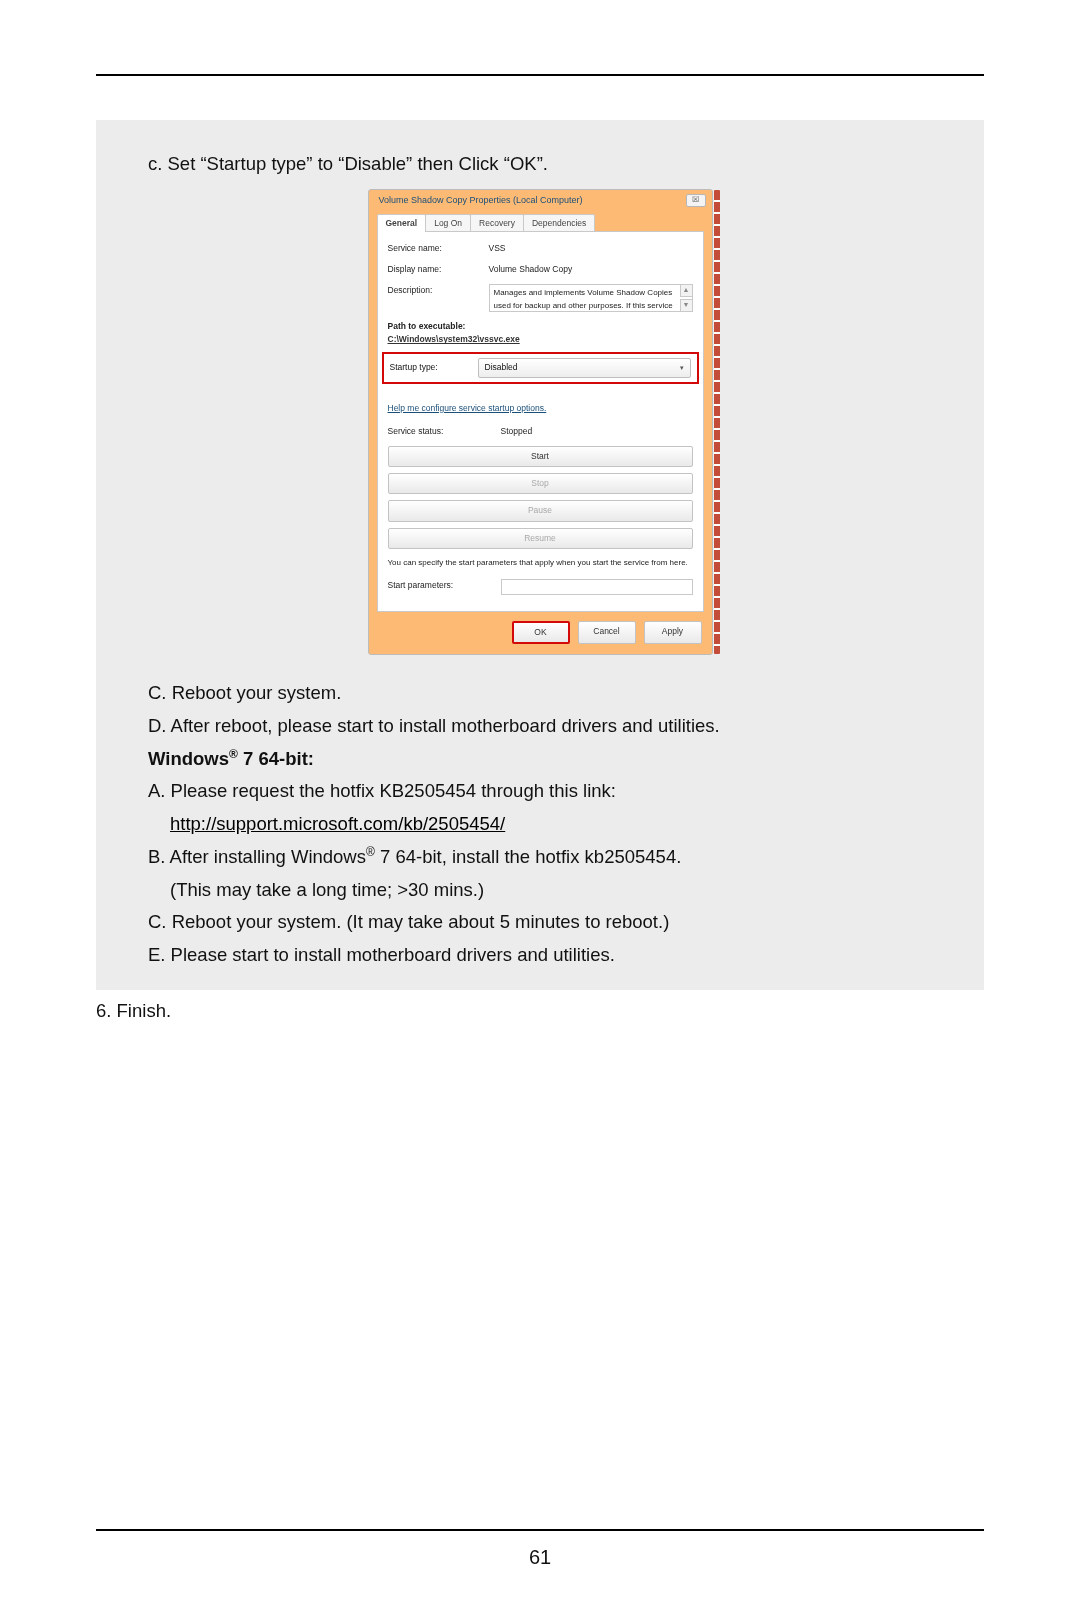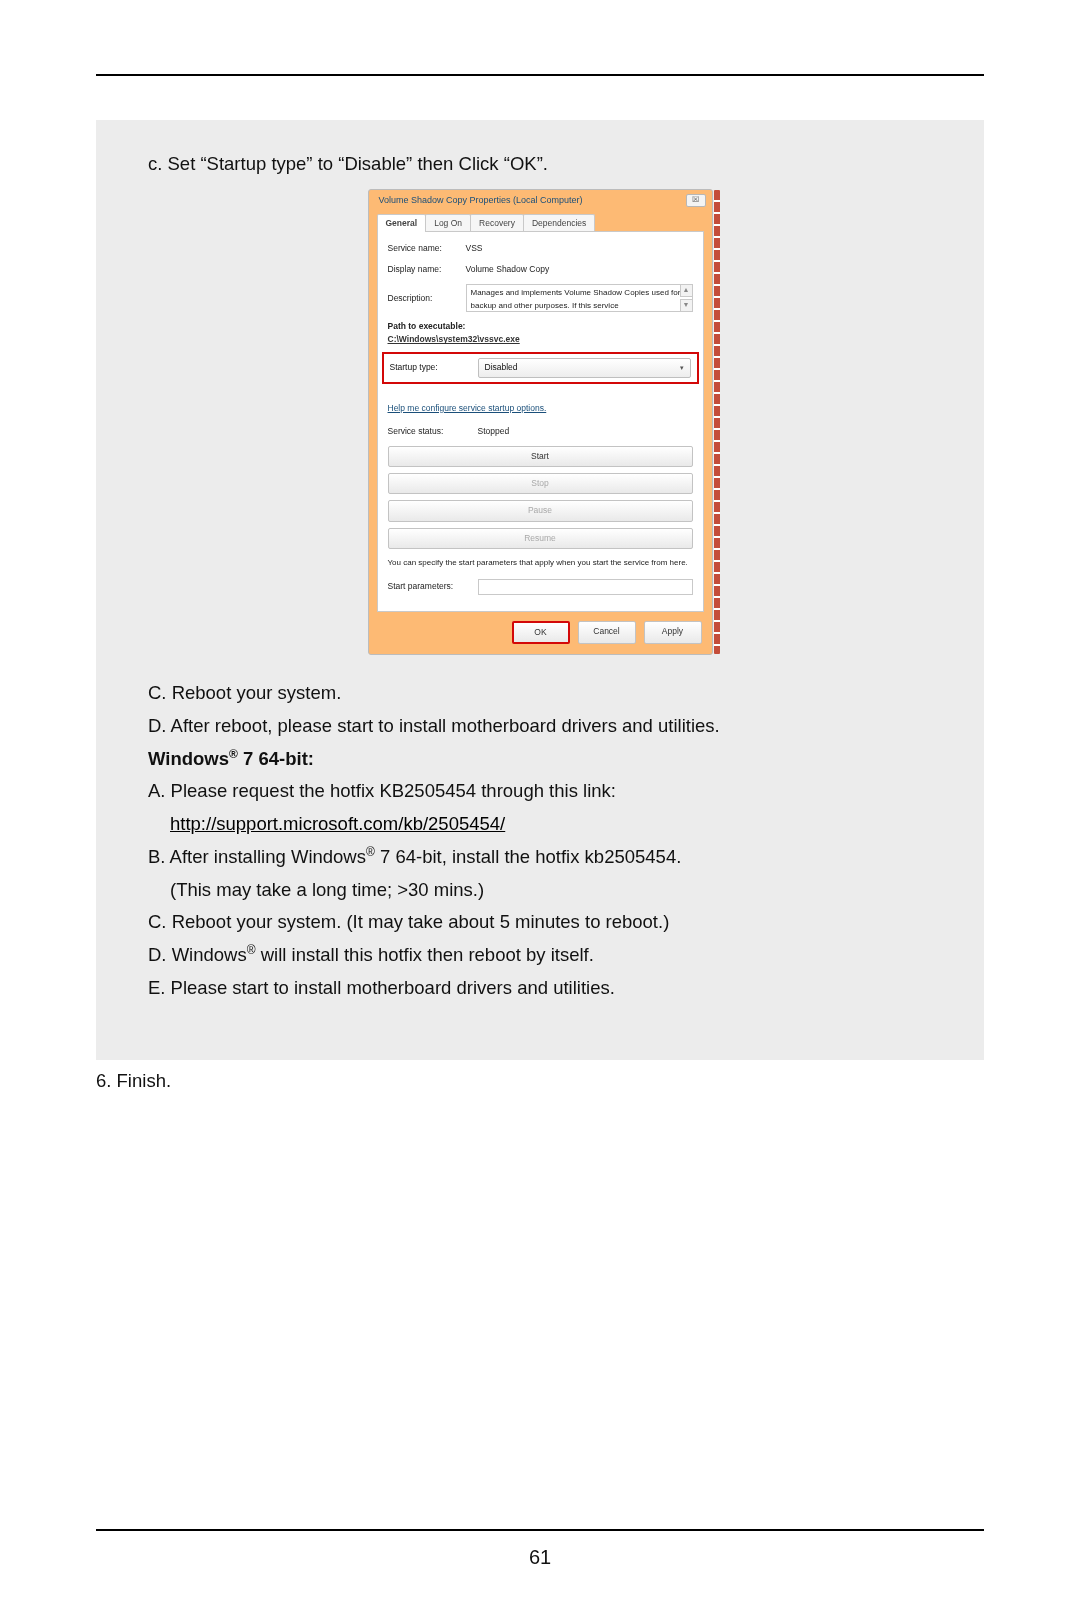--- a/index.html
+++ b/index.html
@@ -22,7 +22,7 @@
   }
   .grey-box {
     background: #ececec;
-    padding: 30px 52px 54px 52px;
+    padding: 30px 52px 16px 52px;
     font-size: 18.5px;
     line-height: 1.55;
   }

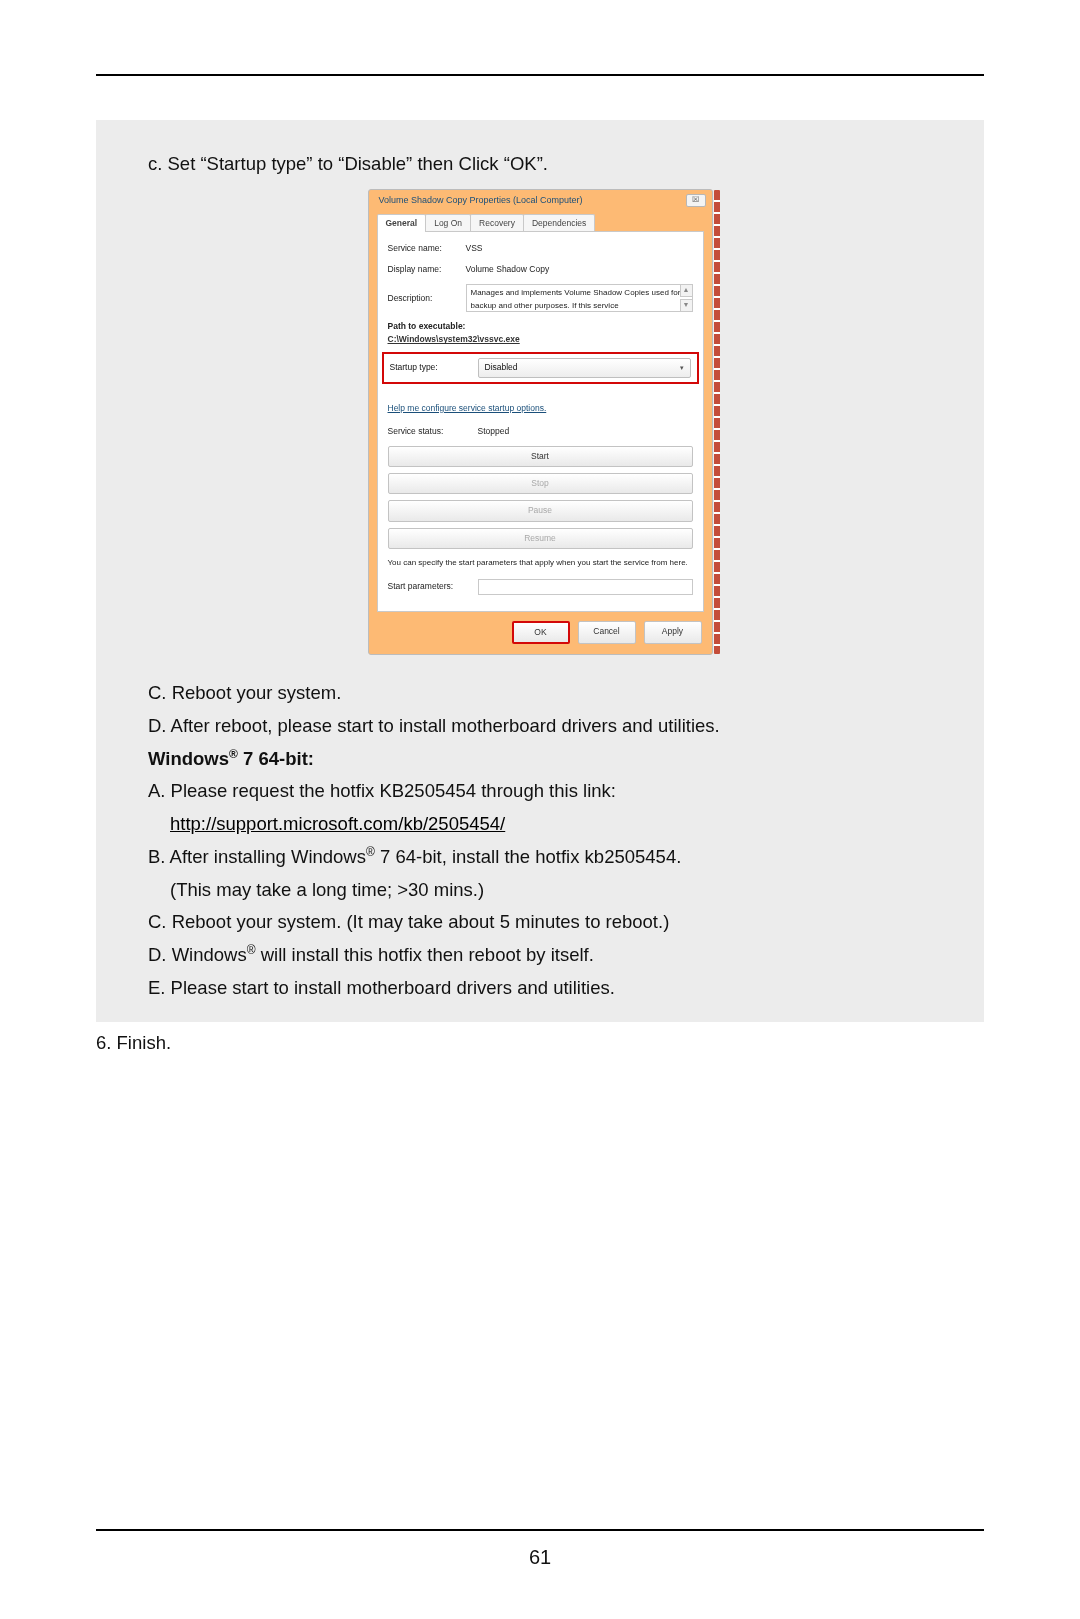--- a/index.html
+++ b/index.html
@@ -83,7 +83,7 @@
     top:-1px;
     background:#fff;
   }
-  .formrow { display:flex; align-items:center; margin-bottom:8px; font-size:8.5px; color:#222; }
+  .formrow { display:flex; align-items:flex-start; margin-bottom:8px; font-size:8.5px; color:#222;gap:23px; }
   .formrow .lbl { width:78px; flex:none; }
   .formrow .val { flex:1; }
   .desc-box {

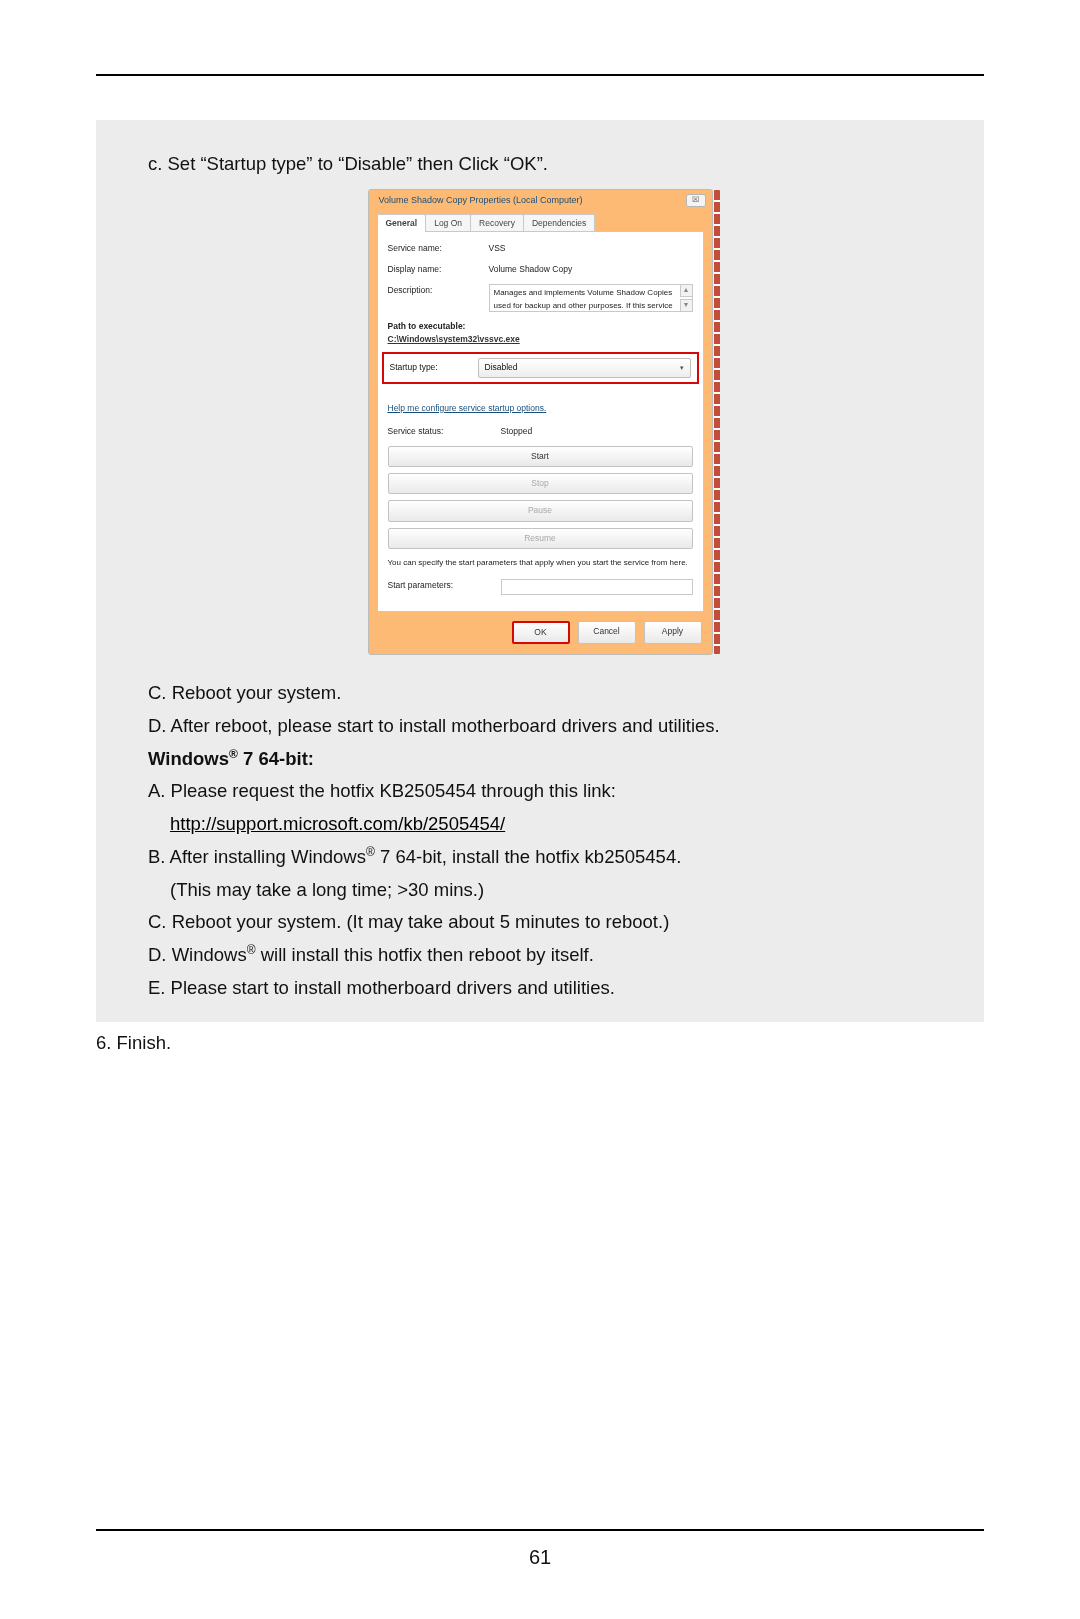--- a/index.html
+++ b/index.html
@@ -282,9 +282,6 @@
     </p>
     <p class="indent">(This may take a long time; &gt;30 mins.)</p>
     <p>C. Reboot your system. (It may take about 5 minutes to reboot.)</p>
-    <p>
-      <span>D. Windows</span><span class="sup">®</span><span> will install this hotfix then reboot by itself.</span>
-    </p>
     <p>E. Please start to install motherboard drivers and utilities.</p>
   </div>
 

